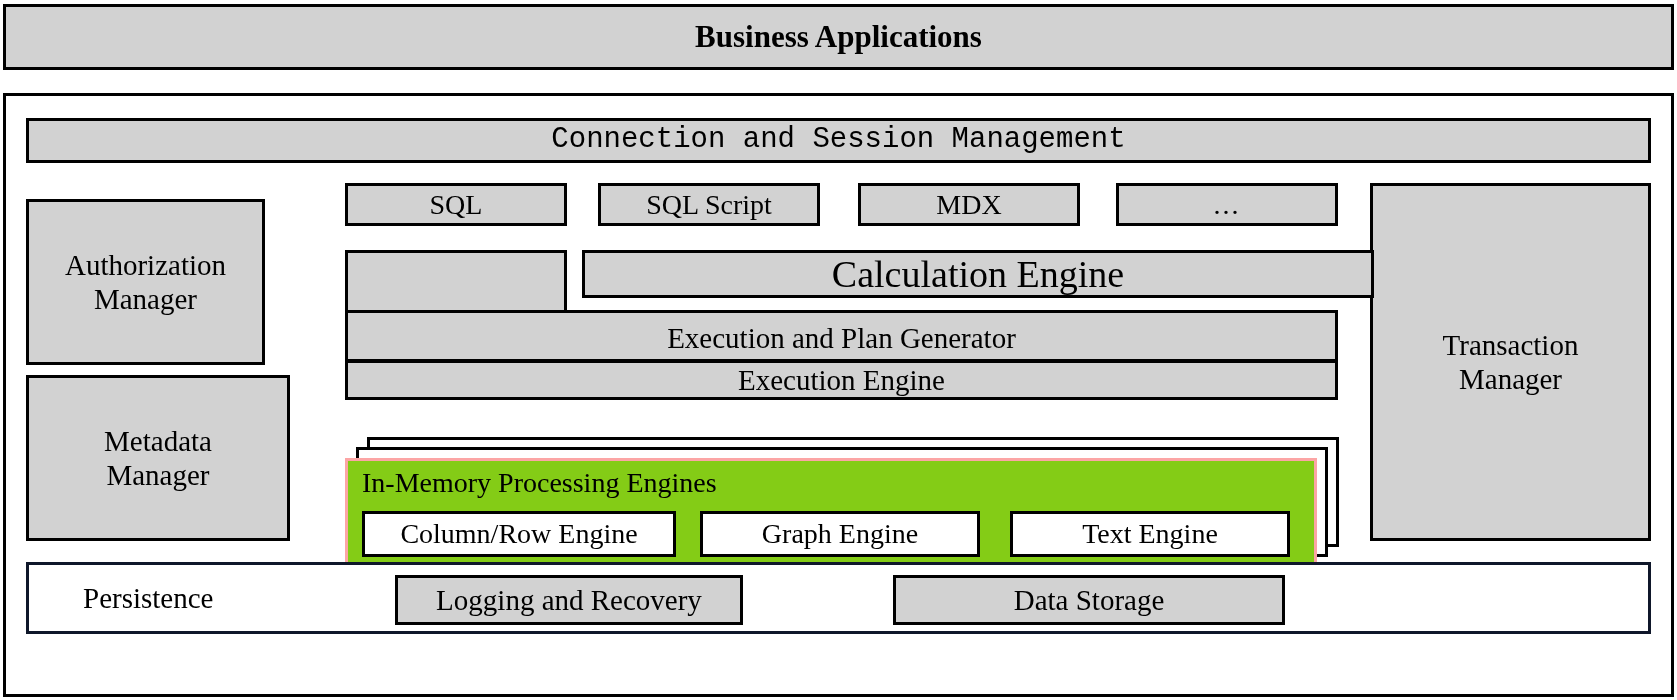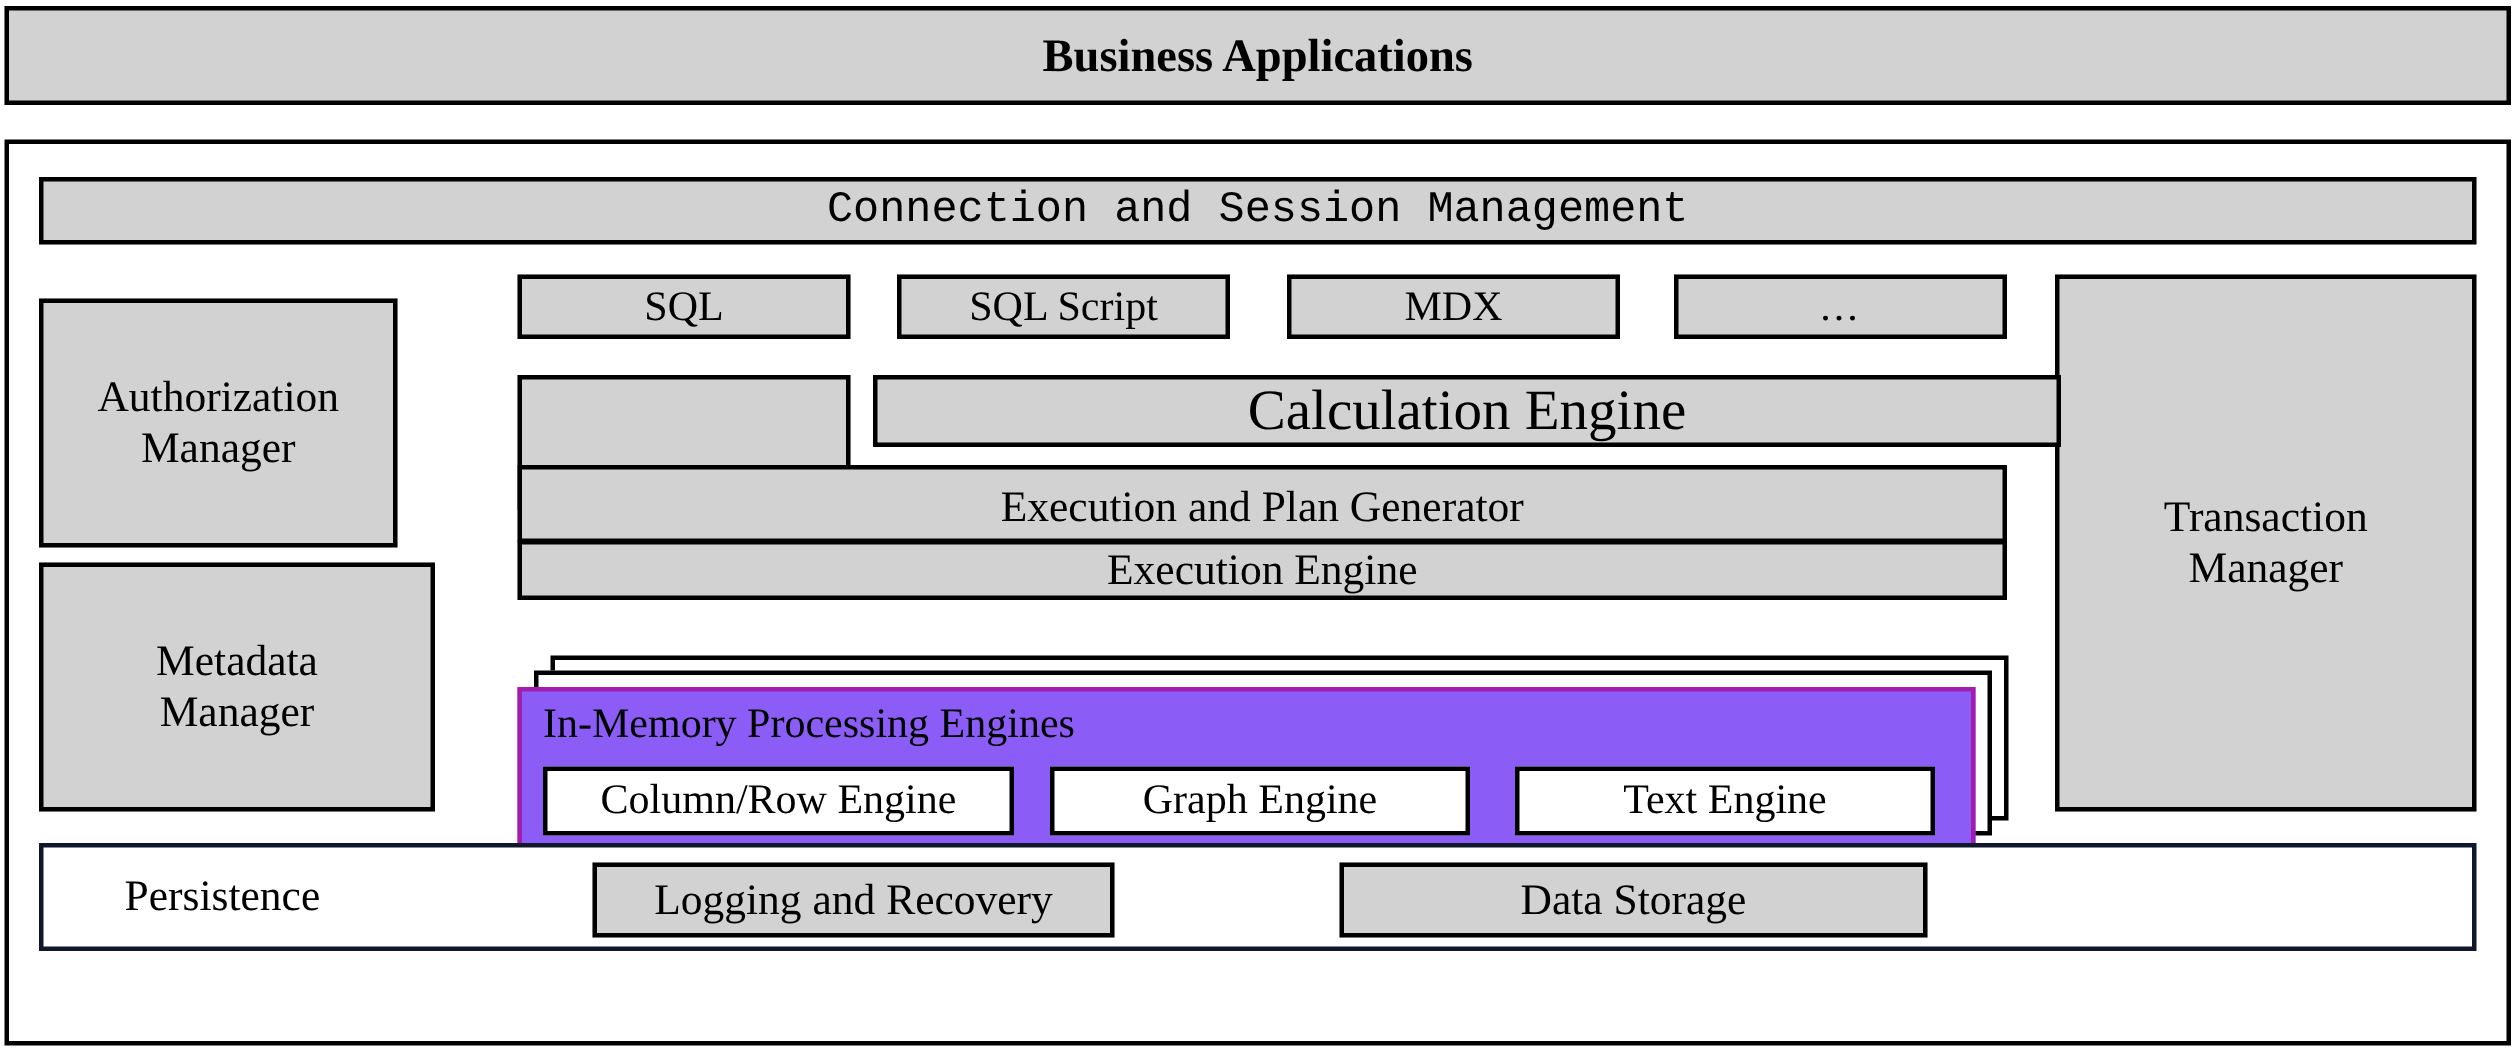--- a/index.html
+++ b/index.html
@@ -110,8 +110,8 @@
 
   #in-memory-panel {
     left: 345px; top: 458px; width: 972px; height: 110px;
-    background: #8b5cf6;
-    border: 3px solid #a21caf;
+    background: #84cc16;
+    border: 3px solid #fca5a5;
     box-sizing: border-box;
     position: absolute;
   }

